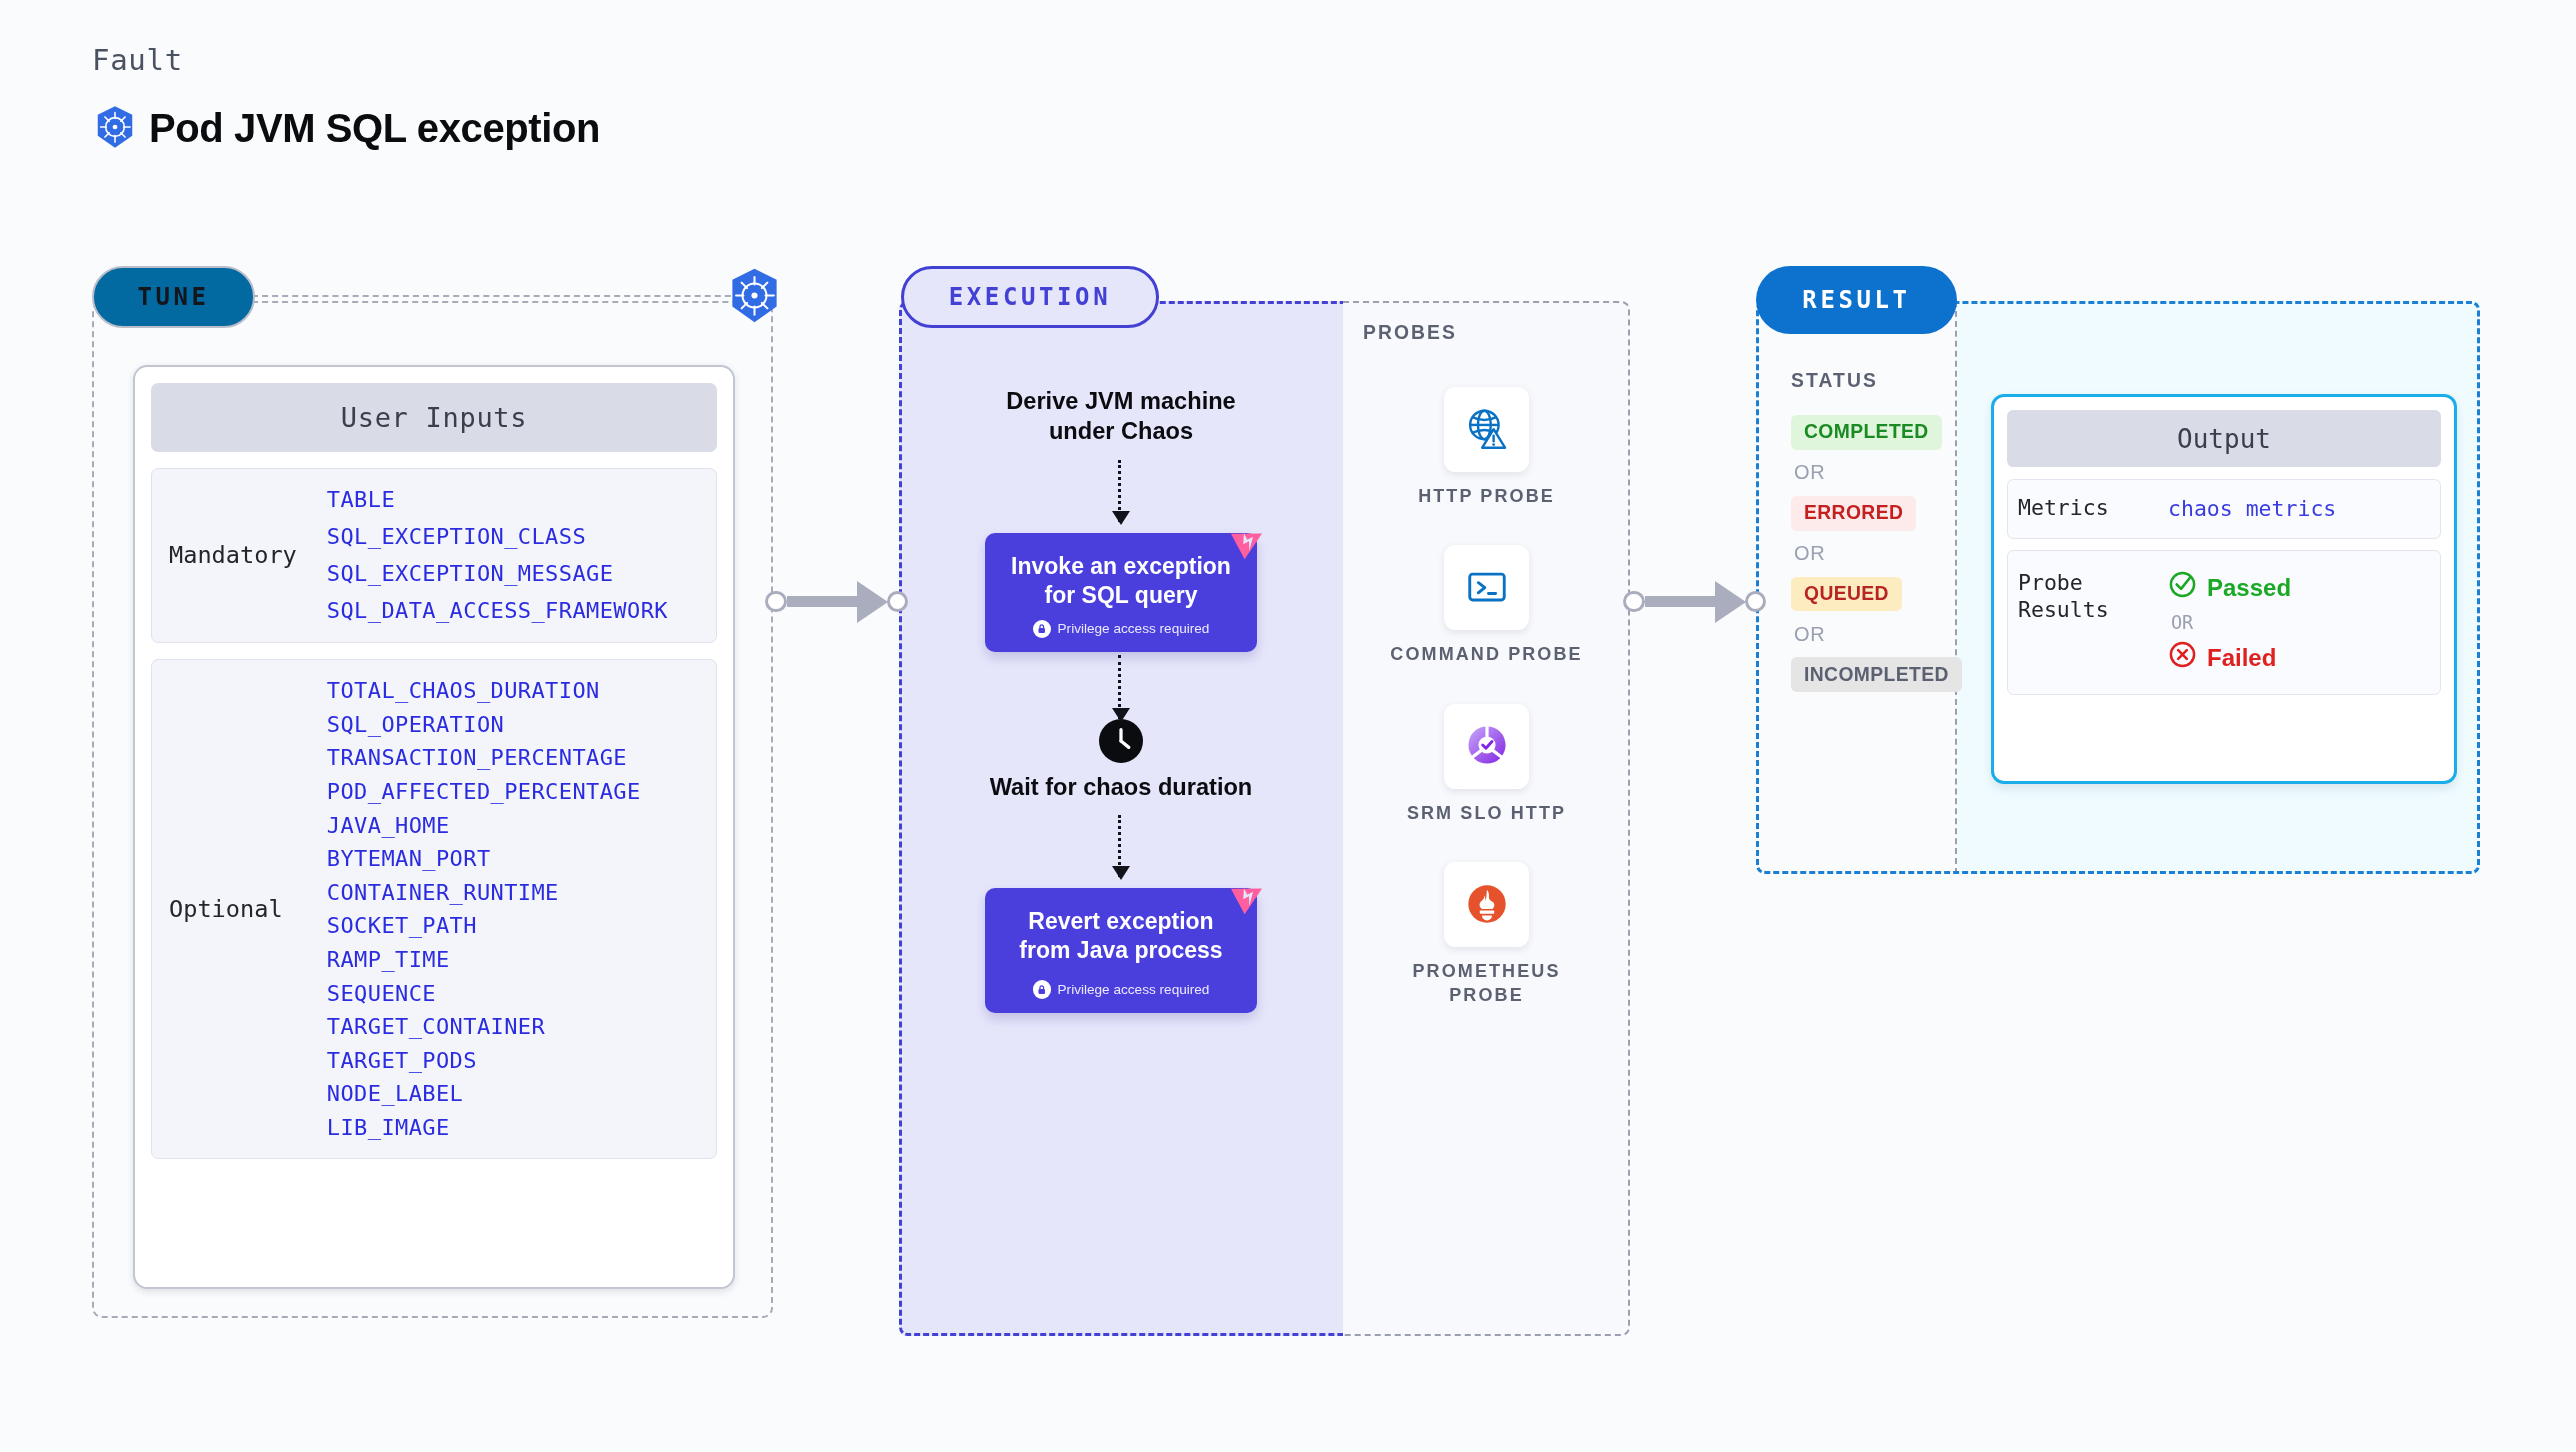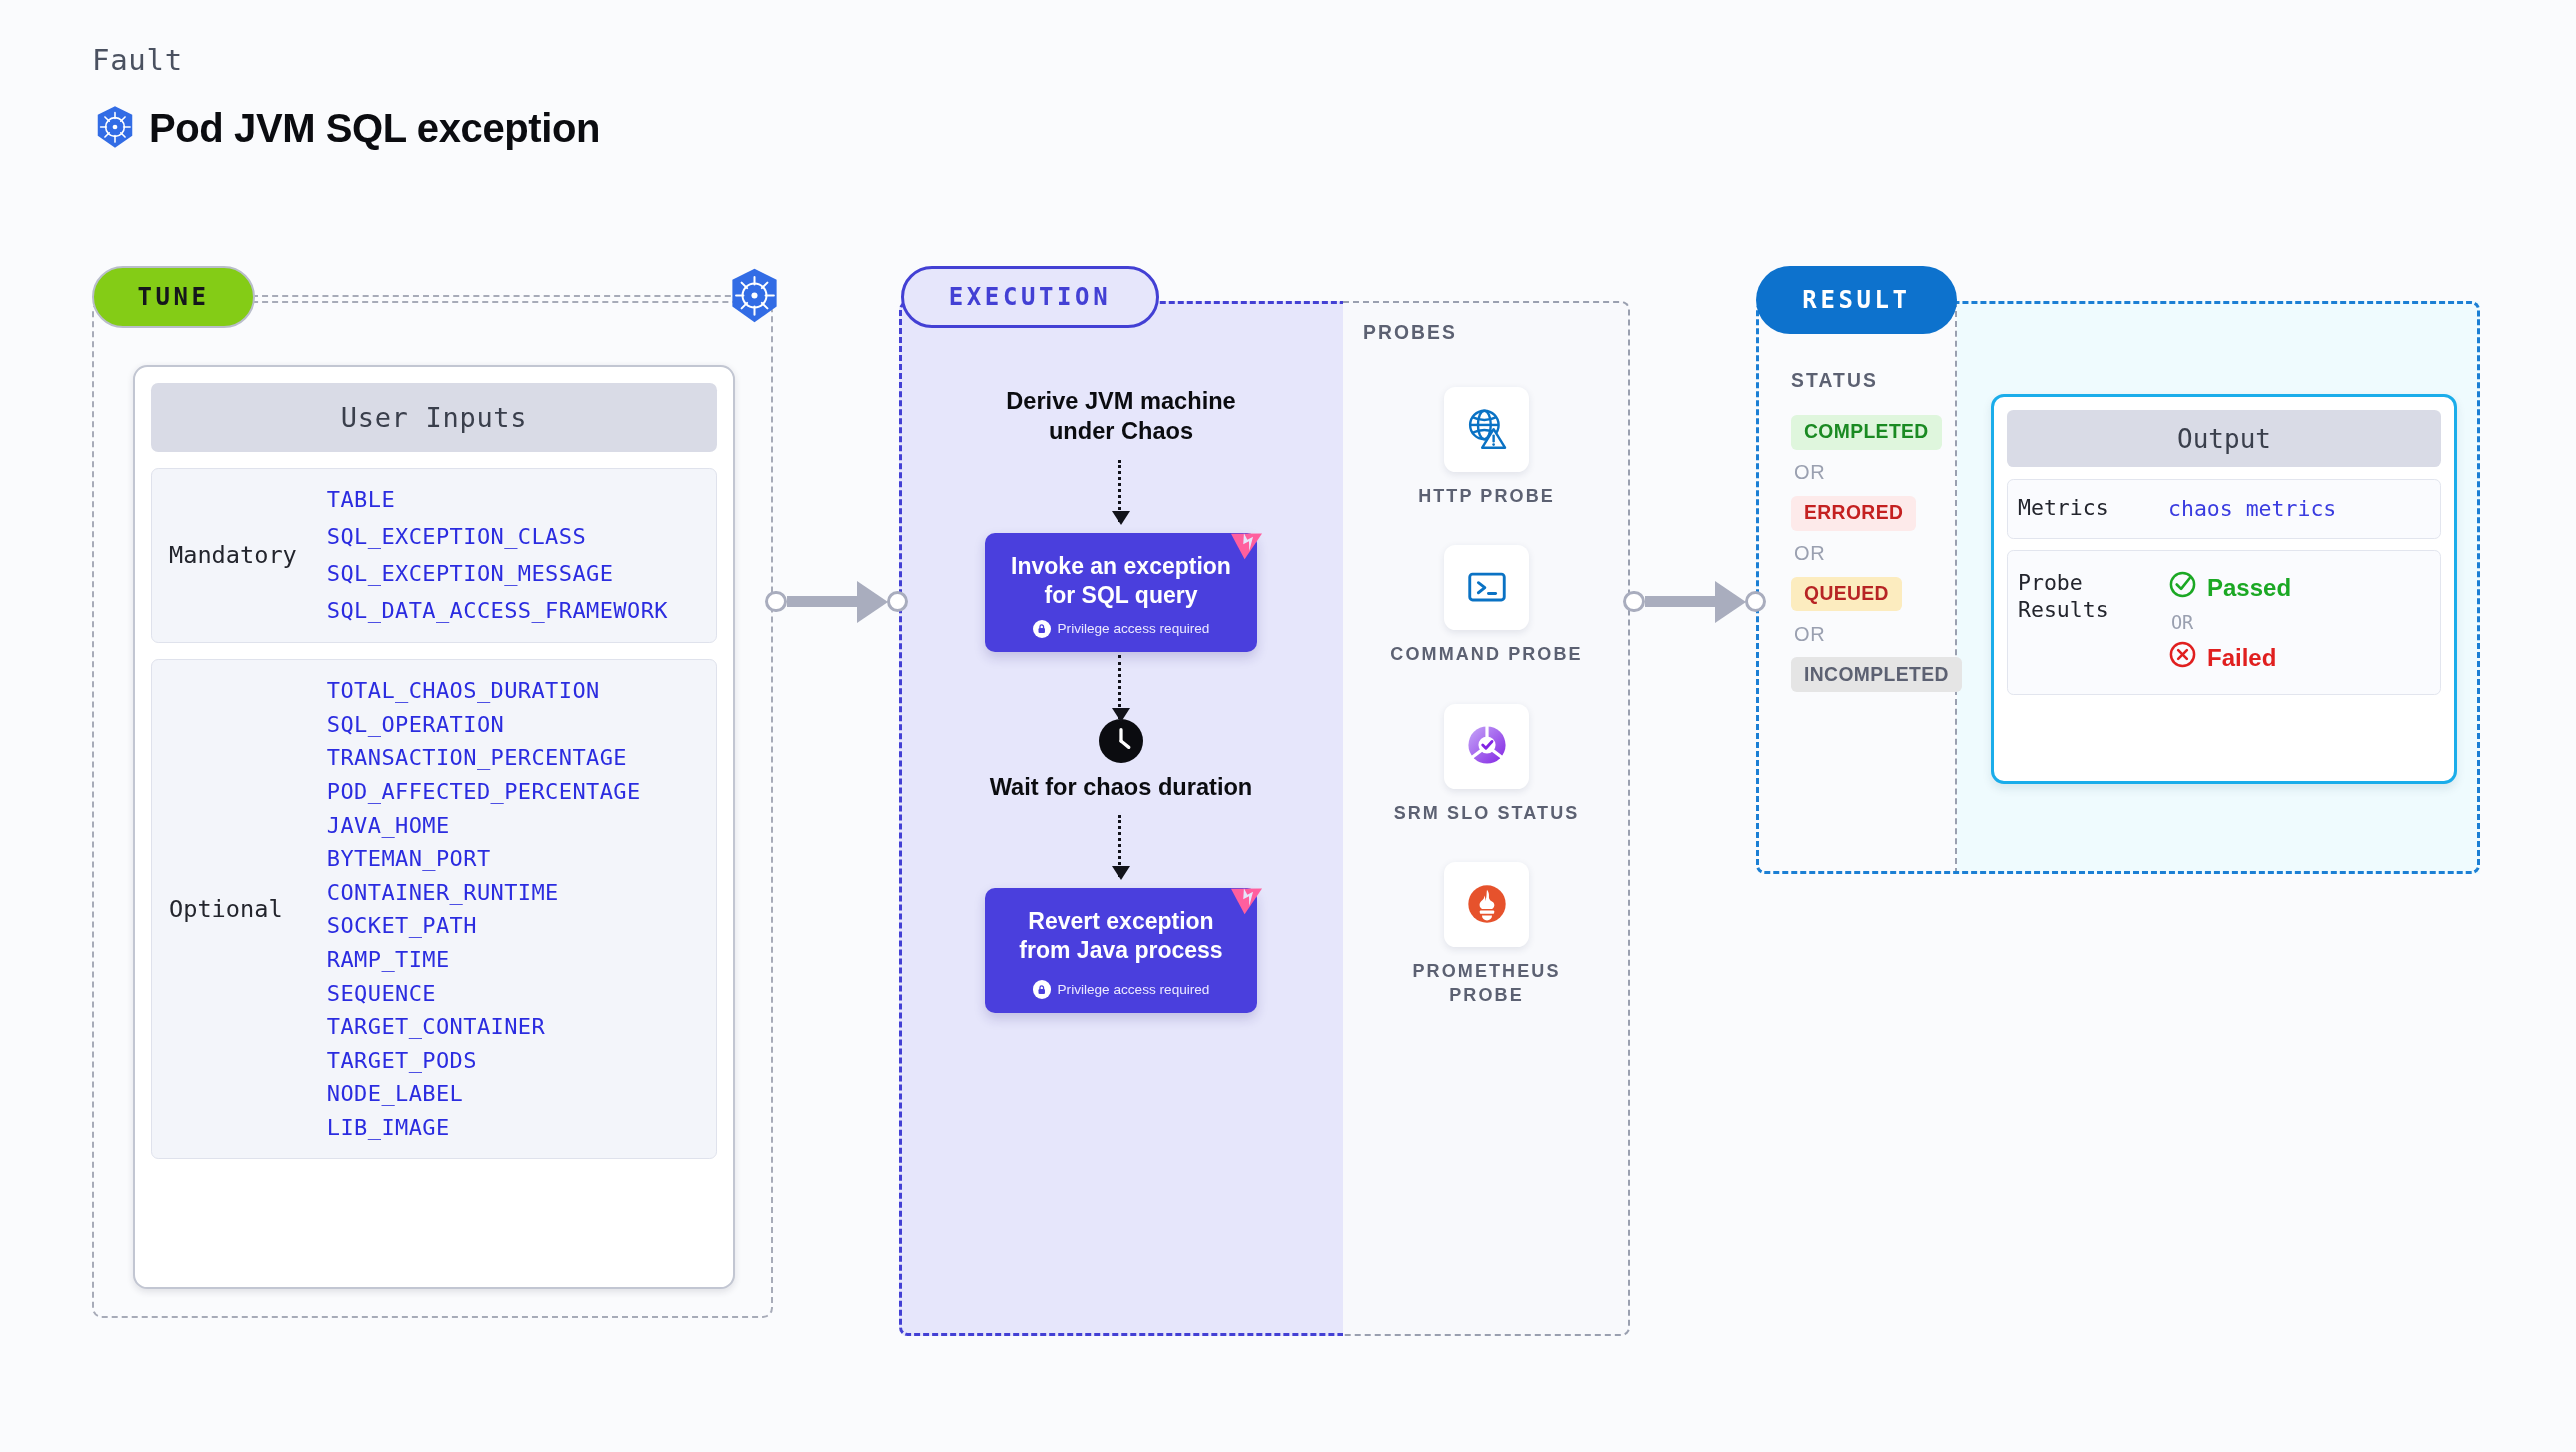--- a/index.html
+++ b/index.html
@@ -27,7 +27,7 @@
   #tune-panel { left: 92px; top: 301px; width: 681px; height: 1017px;
      border: 2.9px dashed #a7abb8; border-radius: 10px; background: transparent; }
   #tune-badge { left: 92px; top: 266px; width: 163px; height: 62px;
-     background: #84cc16; border: 2.9px solid #b9bdca; color: #15161c; font-size: 24px; }
+     background: #0369a1; border: 2.9px solid #b9bdca; color: #15161c; font-size: 24px; }
   #tune-dash-line { position: absolute; left: 252px; top: 295px; width: 509px; height: 0;
      border-top: 2.9px dashed #a7abb8; }
   #k8s-top-badge { position: absolute; left: 725px; top: 266px; width: 59px; height: 59px; z-index: 7; }

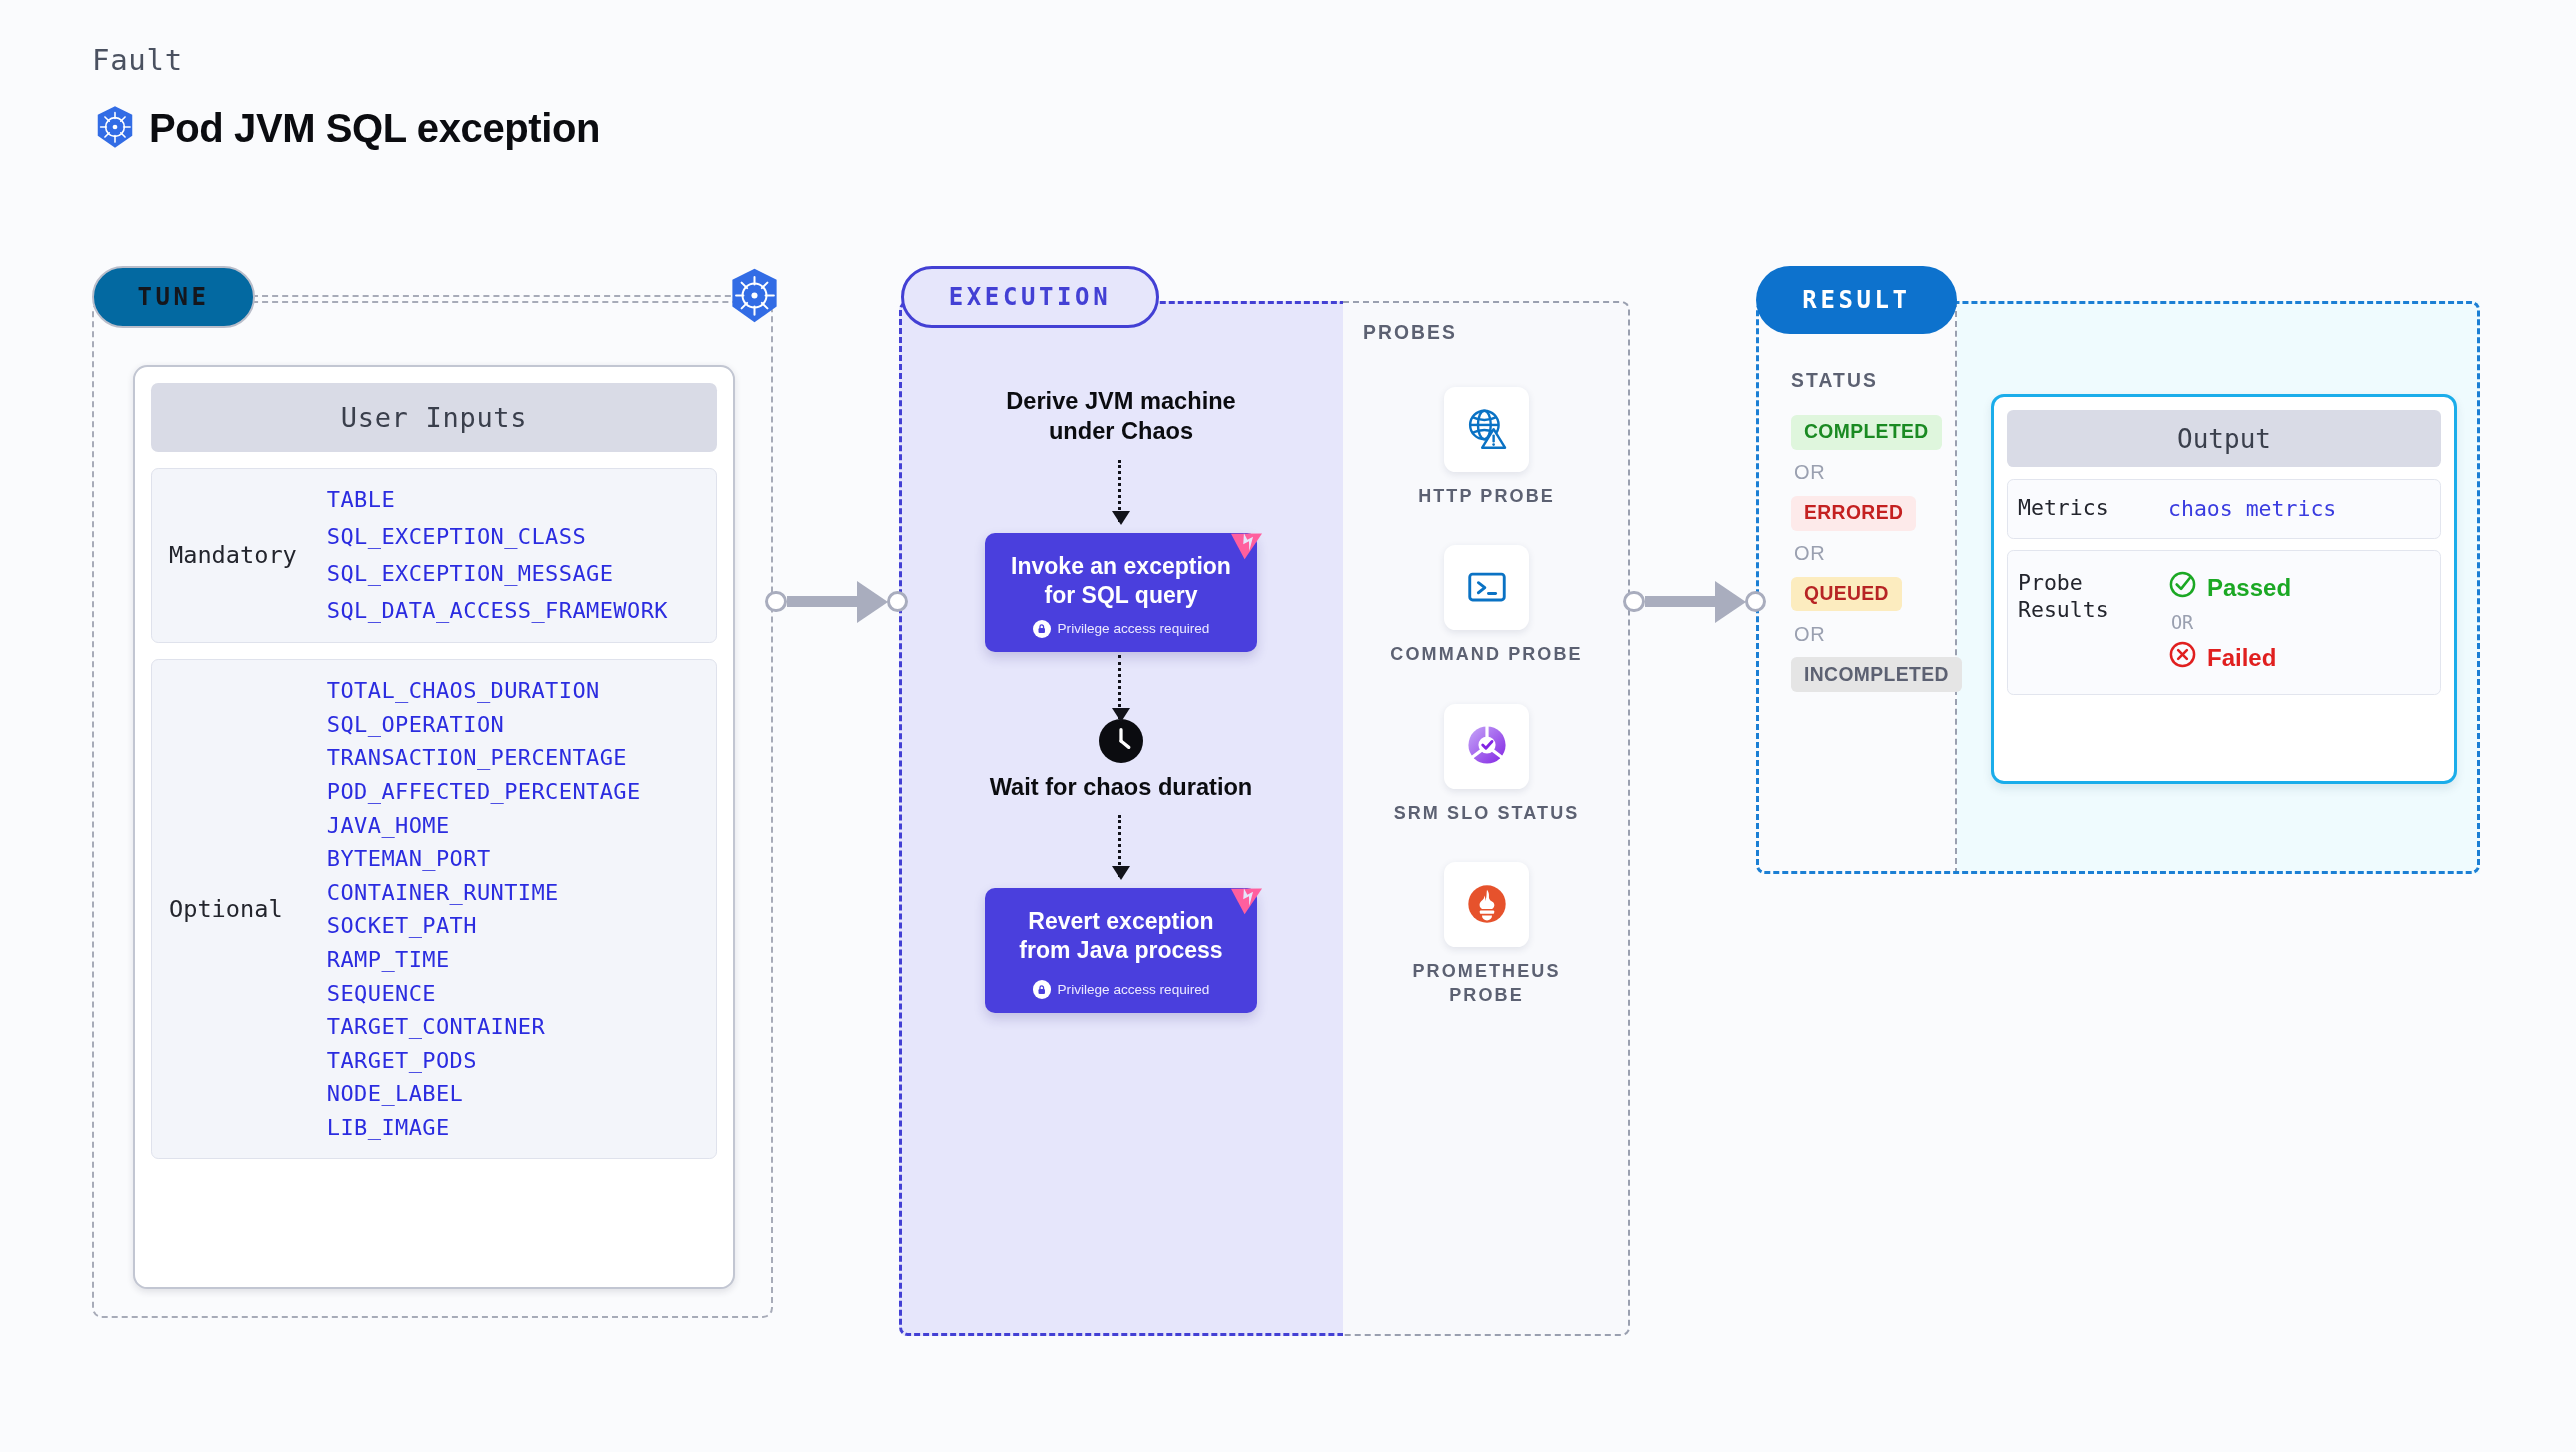--- a/index.html
+++ b/index.html
@@ -367,7 +367,7 @@
         </svg>
       </span>
     </div>
-    <div class="probe-label">SRM SLO STATUS</div>
+    <div class="probe-label">SRM SLO HTTP</div>
   </div>
 
 

